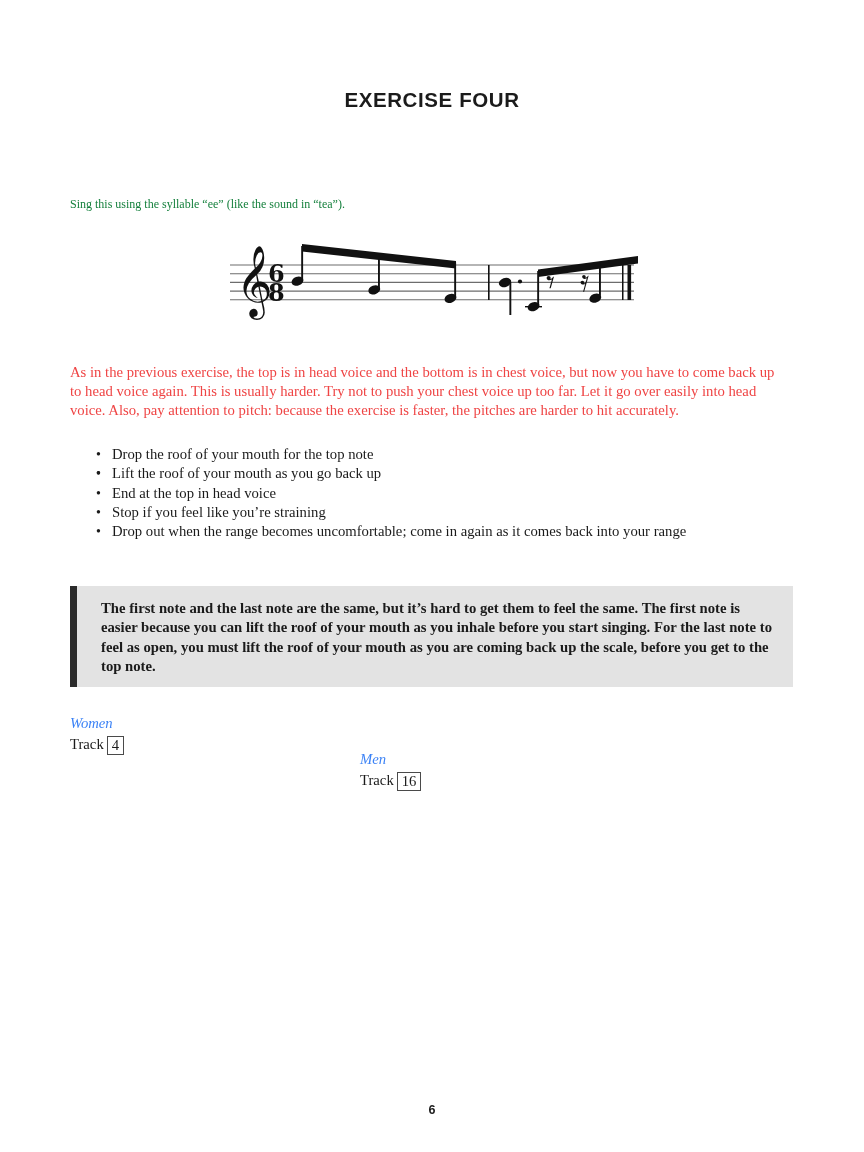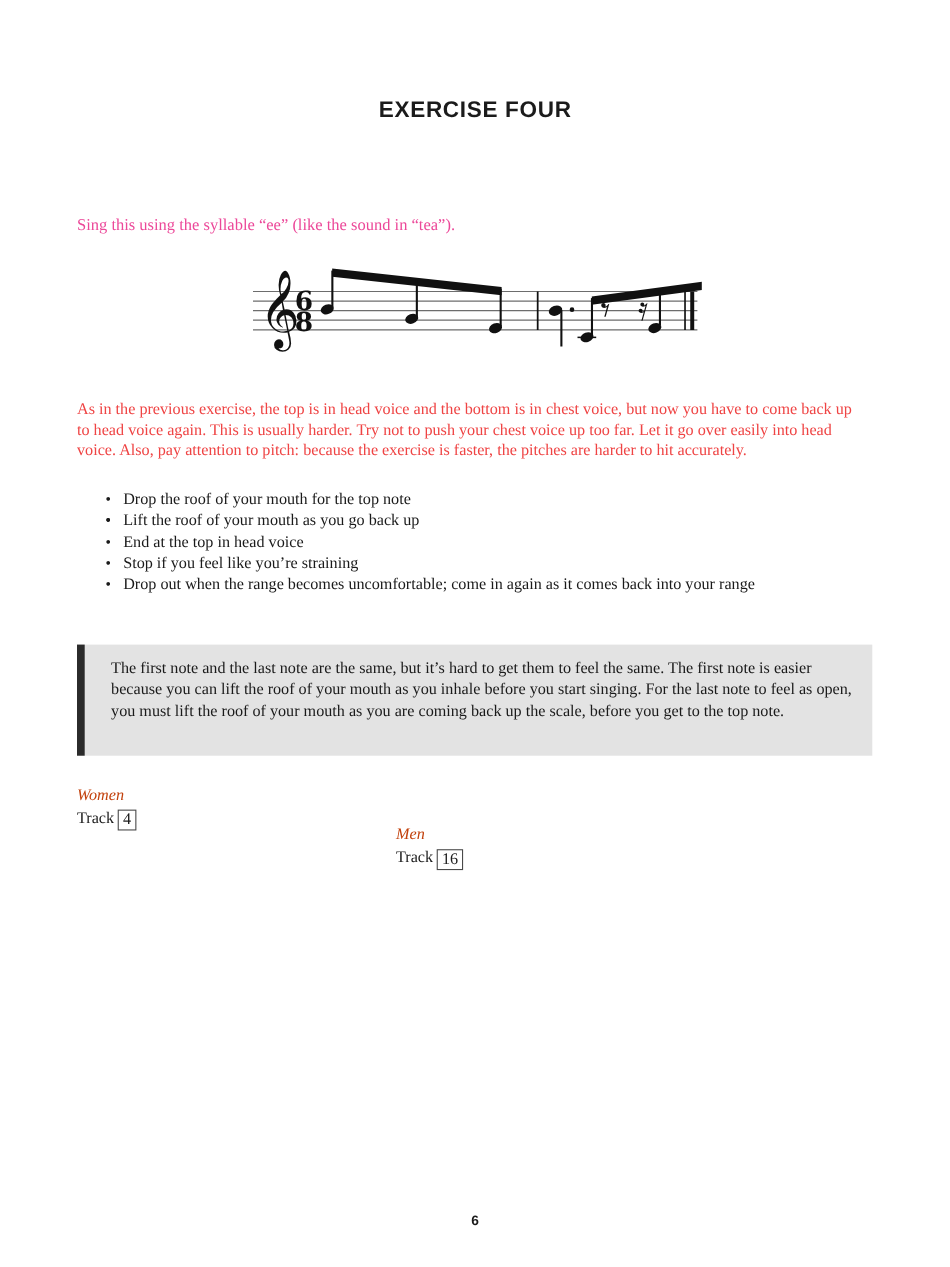--- a/index.html
+++ b/index.html
@@ -52,8 +52,8 @@
     position: absolute;
     left: 70px;
     top: 197px;
-    font-size: 15px;
-    color: #ec4899;
+    font-size: 12px;
+    color: #15803d;
   }
 
   

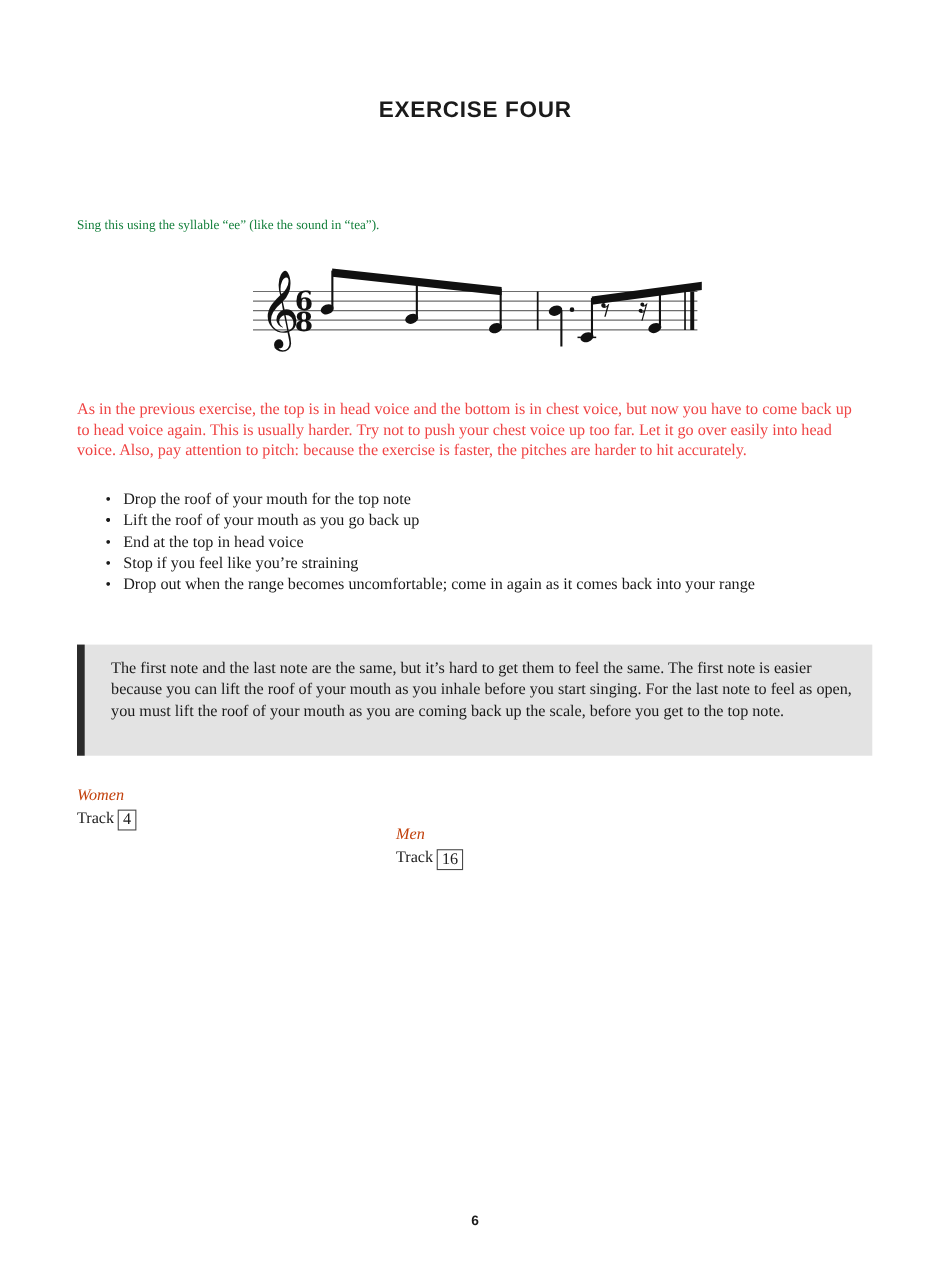--- a/index.html
+++ b/index.html
@@ -122,6 +122,7 @@
     font-size: 14.7px;
     line-height: 19.3px;
     color: #1a1a1a;
+    font-weight: bold;
   }
 
   

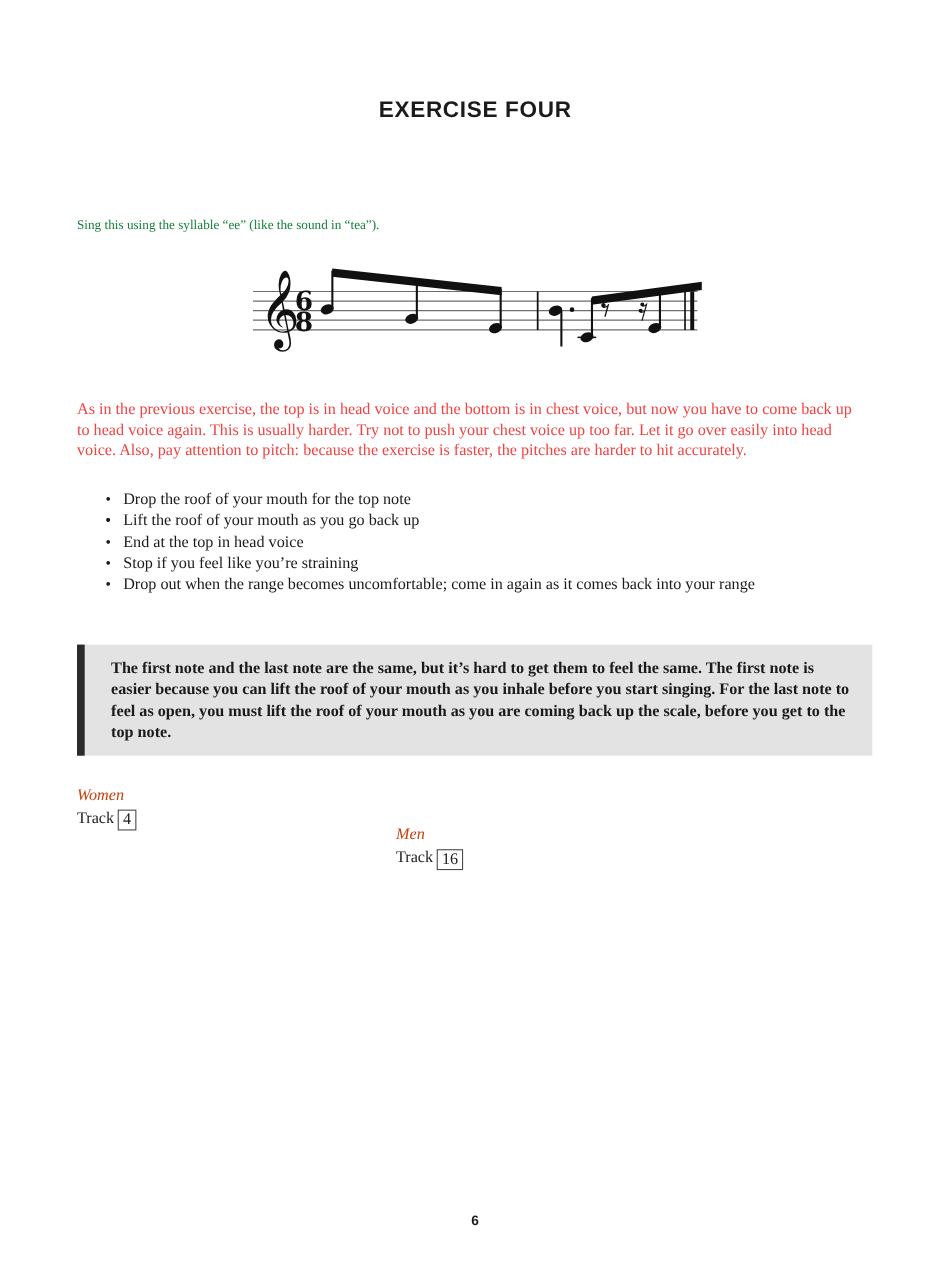--- a/index.html
+++ b/index.html
@@ -136,7 +136,7 @@
   .track-group-label {
     font-style: italic;
     display: block;
-    color: #c2410c;
+    color: #3b82f6;
   }
   .track-line {
     display: block;

